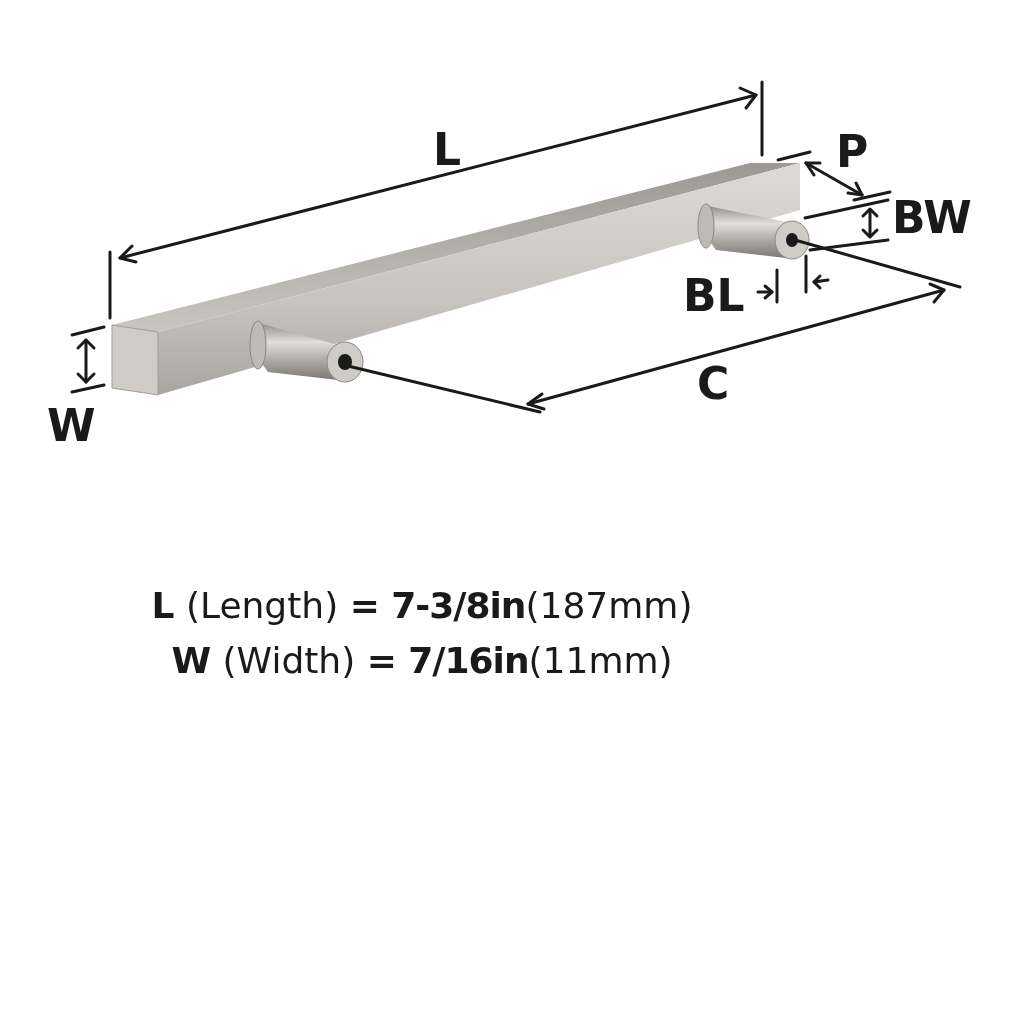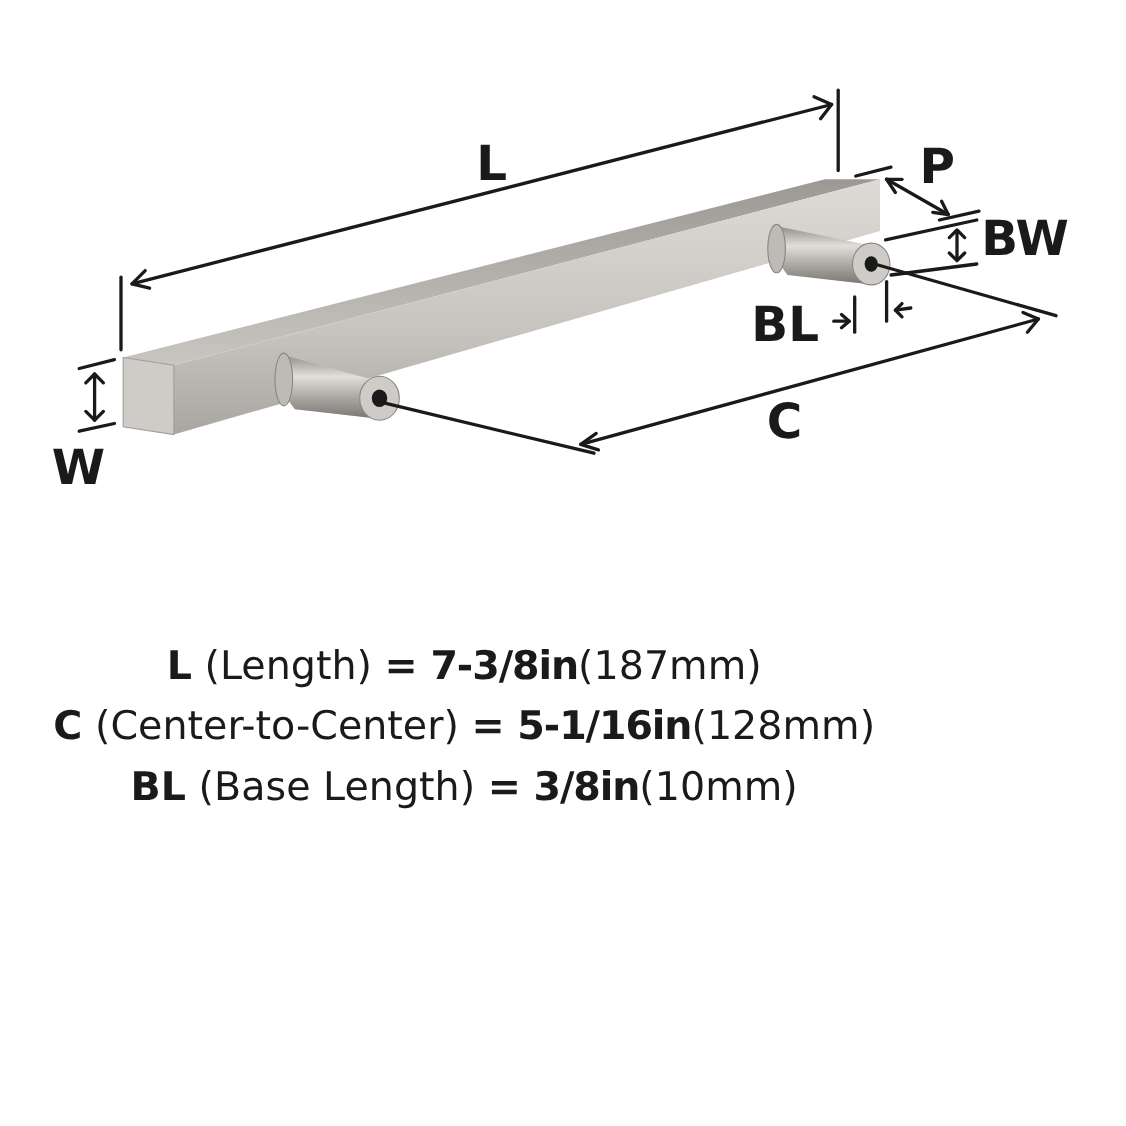--- a/index.html
+++ b/index.html
@@ -117,6 +117,12 @@
     <span class="inch">7-3/8in</span><span class="mm">(187mm)</span>
   </div>
   <div class="spec-row">
+    <span class="abbr">W</span>
+    <span class="name">(Width)</span>
+    <span class="eq">=</span>
+    <span class="inch">7/16in</span><span class="mm">(11mm)</span>
+  </div>
+  <div class="spec-row">
     <span class="abbr">C</span>
     <span class="name">(Center-to-Center)</span>
     <span class="eq">=</span>

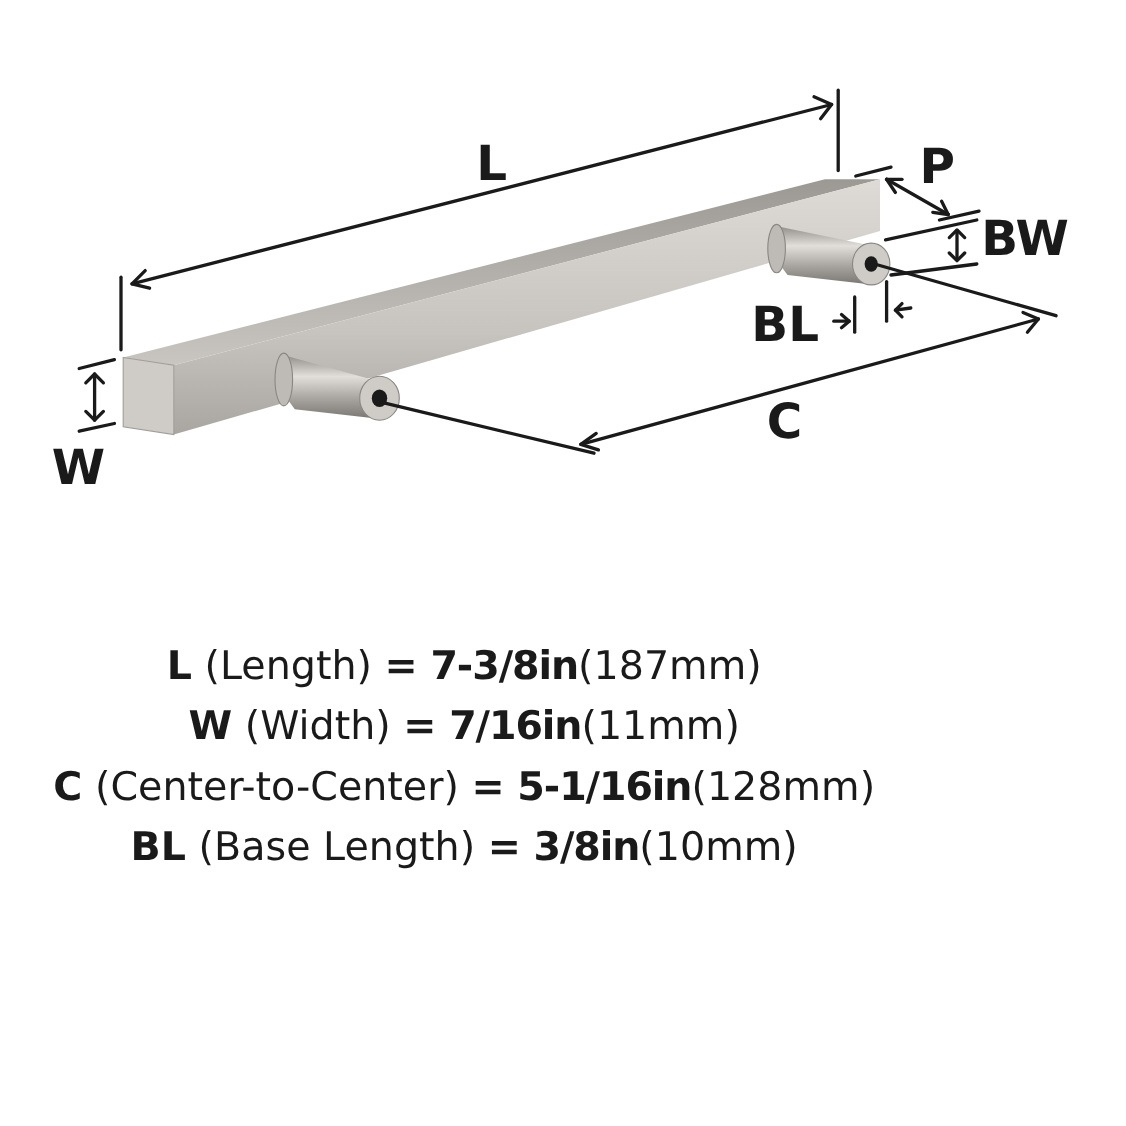--- a/index.html
+++ b/index.html
@@ -123,12 +123,6 @@
     <span class="inch">7/16in</span><span class="mm">(11mm)</span>
   </div>
   <div class="spec-row">
-    <span class="abbr">C</span>
-    <span class="name">(Center-to-Center)</span>
-    <span class="eq">=</span>
-    <span class="inch">5-1/16in</span><span class="mm">(128mm)</span>
-  </div>
-  <div class="spec-row">
     <span class="abbr">BL</span>
     <span class="name">(Base Length)</span>
     <span class="eq">=</span>

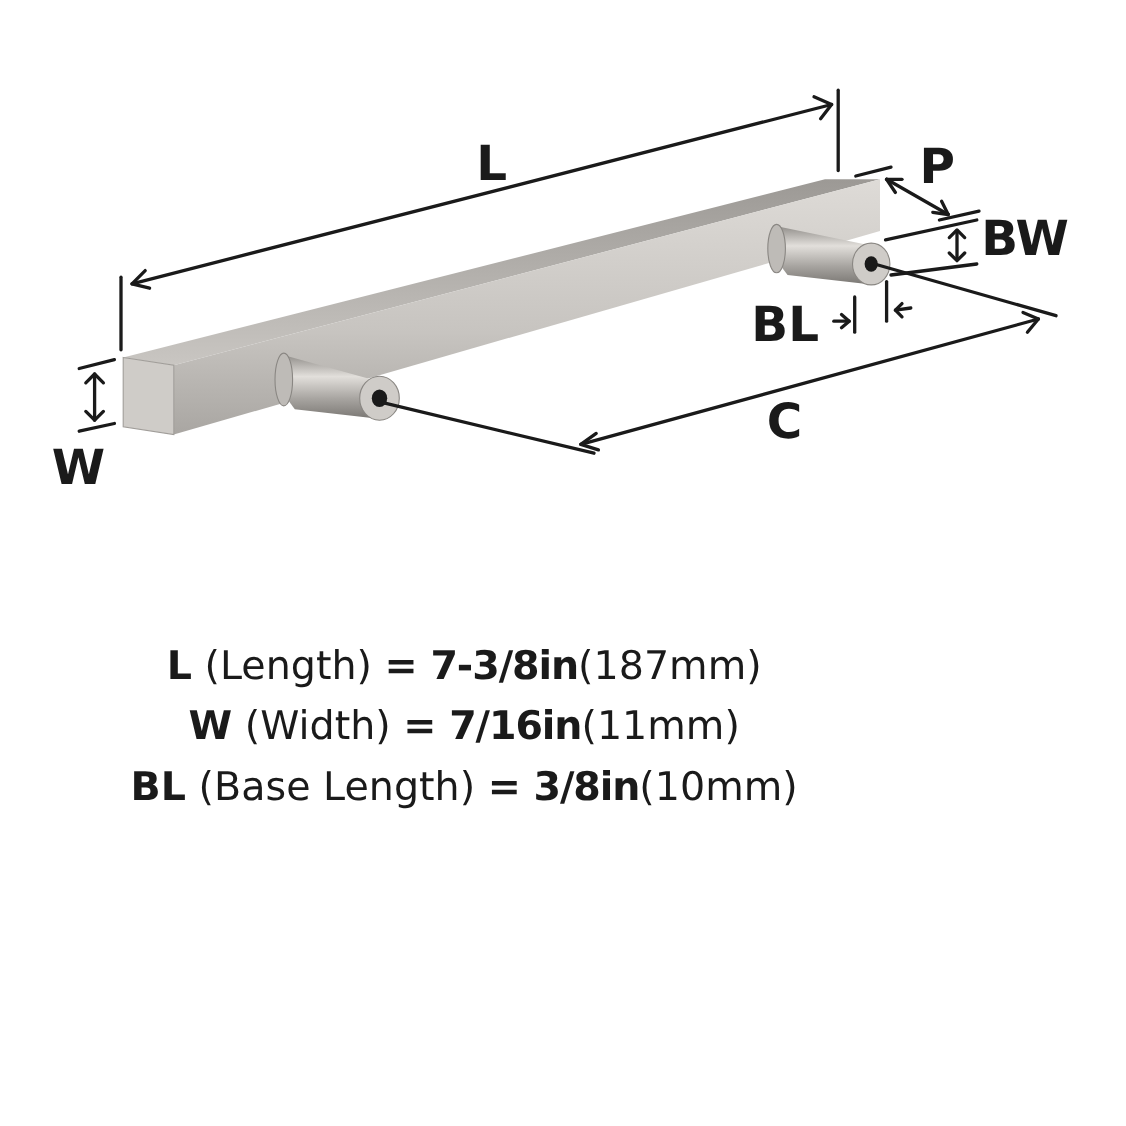--- a/index.html
+++ b/index.html
@@ -122,12 +122,6 @@
     <span class="eq">=</span>
     <span class="inch">7/16in</span><span class="mm">(11mm)</span>
   </div>
-  <div class="spec-row">
-    <span class="abbr">BL</span>
-    <span class="name">(Base Length)</span>
-    <span class="eq">=</span>
-    <span class="inch">3/8in</span><span class="mm">(10mm)</span>
-  </div>
 </div>
 
 </body></html>

